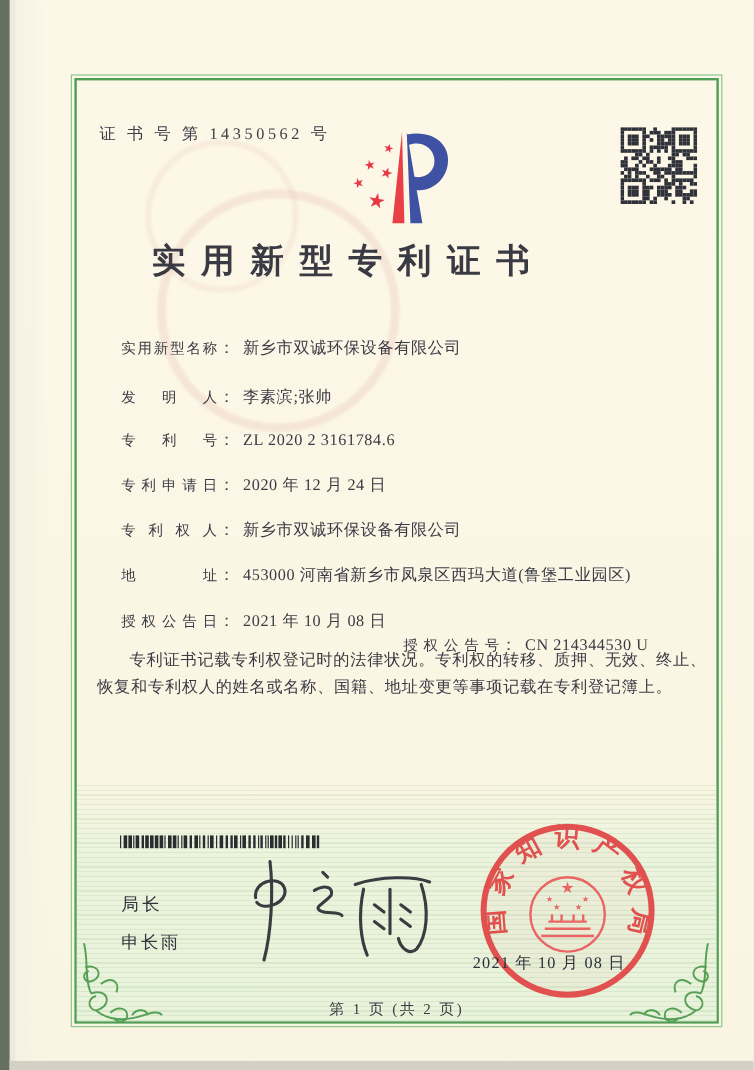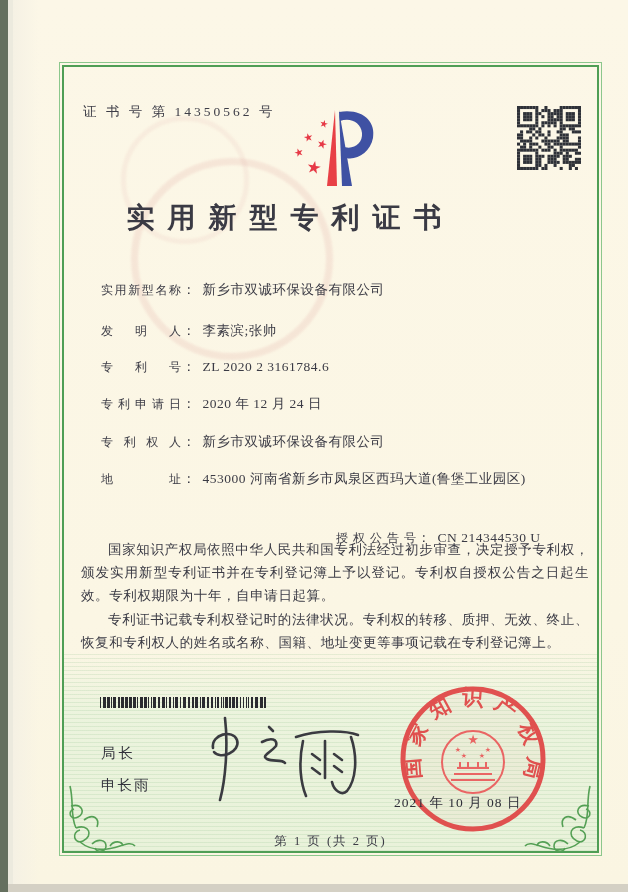--- a/index.html
+++ b/index.html
@@ -376,6 +376,7 @@
     <span class="lab">地址</span><span class="colon">：</span><span class="val">453000 河南省新乡市凤泉区西玛大道(鲁堡工业园区)</span>
   </div>
   <div class="frow r6">
+    <span class="frow2"><span class="lab">授权公告日</span><span class="colon">：</span><span class="val">2021 年 10 月 08 日</span></span>
     <span class="half2"><span class="lab">授权公告号</span><span class="colon">：</span><span class="val">CN 214344530 U</span></span>
   </div>
 

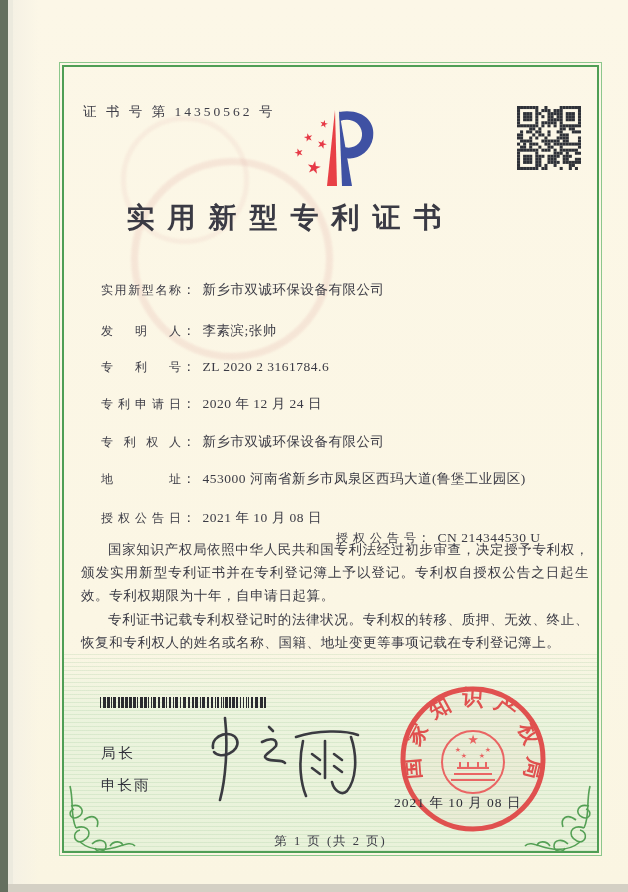--- a/index.html
+++ b/index.html
@@ -381,7 +381,6 @@
   </div>
 
   <div class="paras">
-    <p>国家知识产权局依照中华人民共和国专利法经过初步审查，决定授予专利权，颁发实用新型专利证书并在专利登记簿上予以登记。专利权自授权公告之日起生效。专利权期限为十年，自申请日起算。</p>
     <p>专利证书记载专利权登记时的法律状况。专利权的转移、质押、无效、终止、恢复和专利权人的姓名或名称、国籍、地址变更等事项记载在专利登记簿上。</p>
   </div>
 

